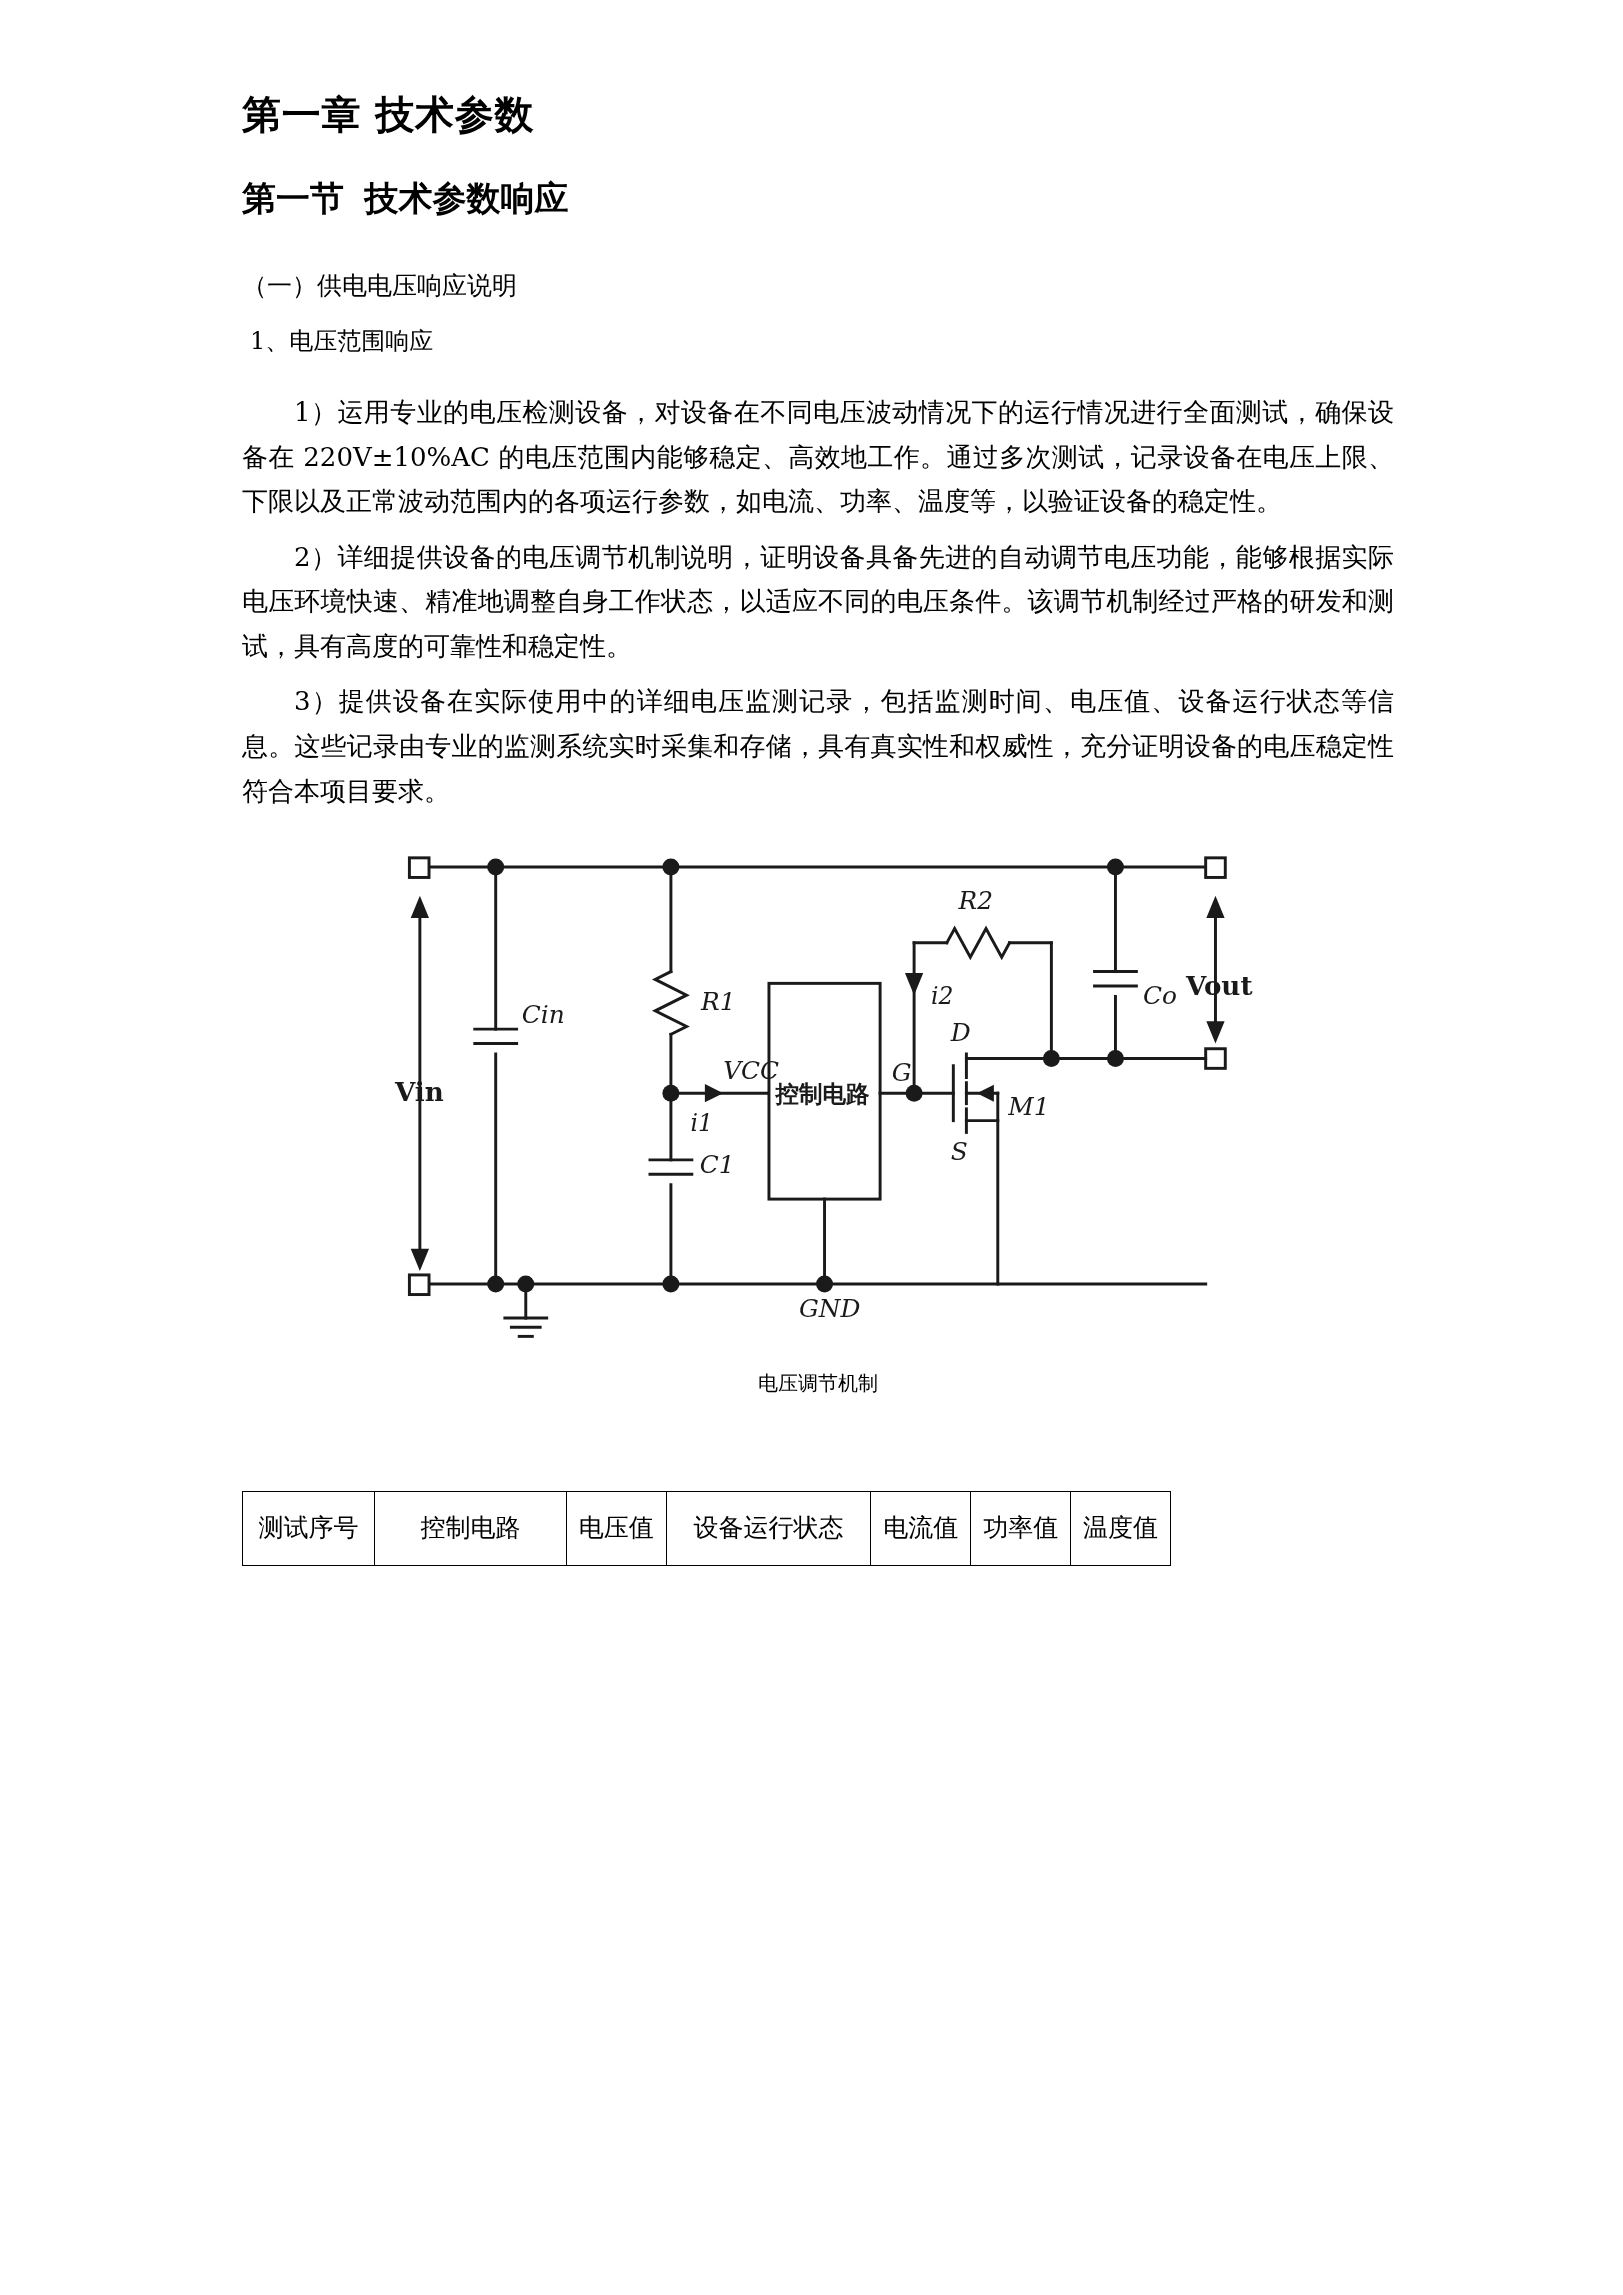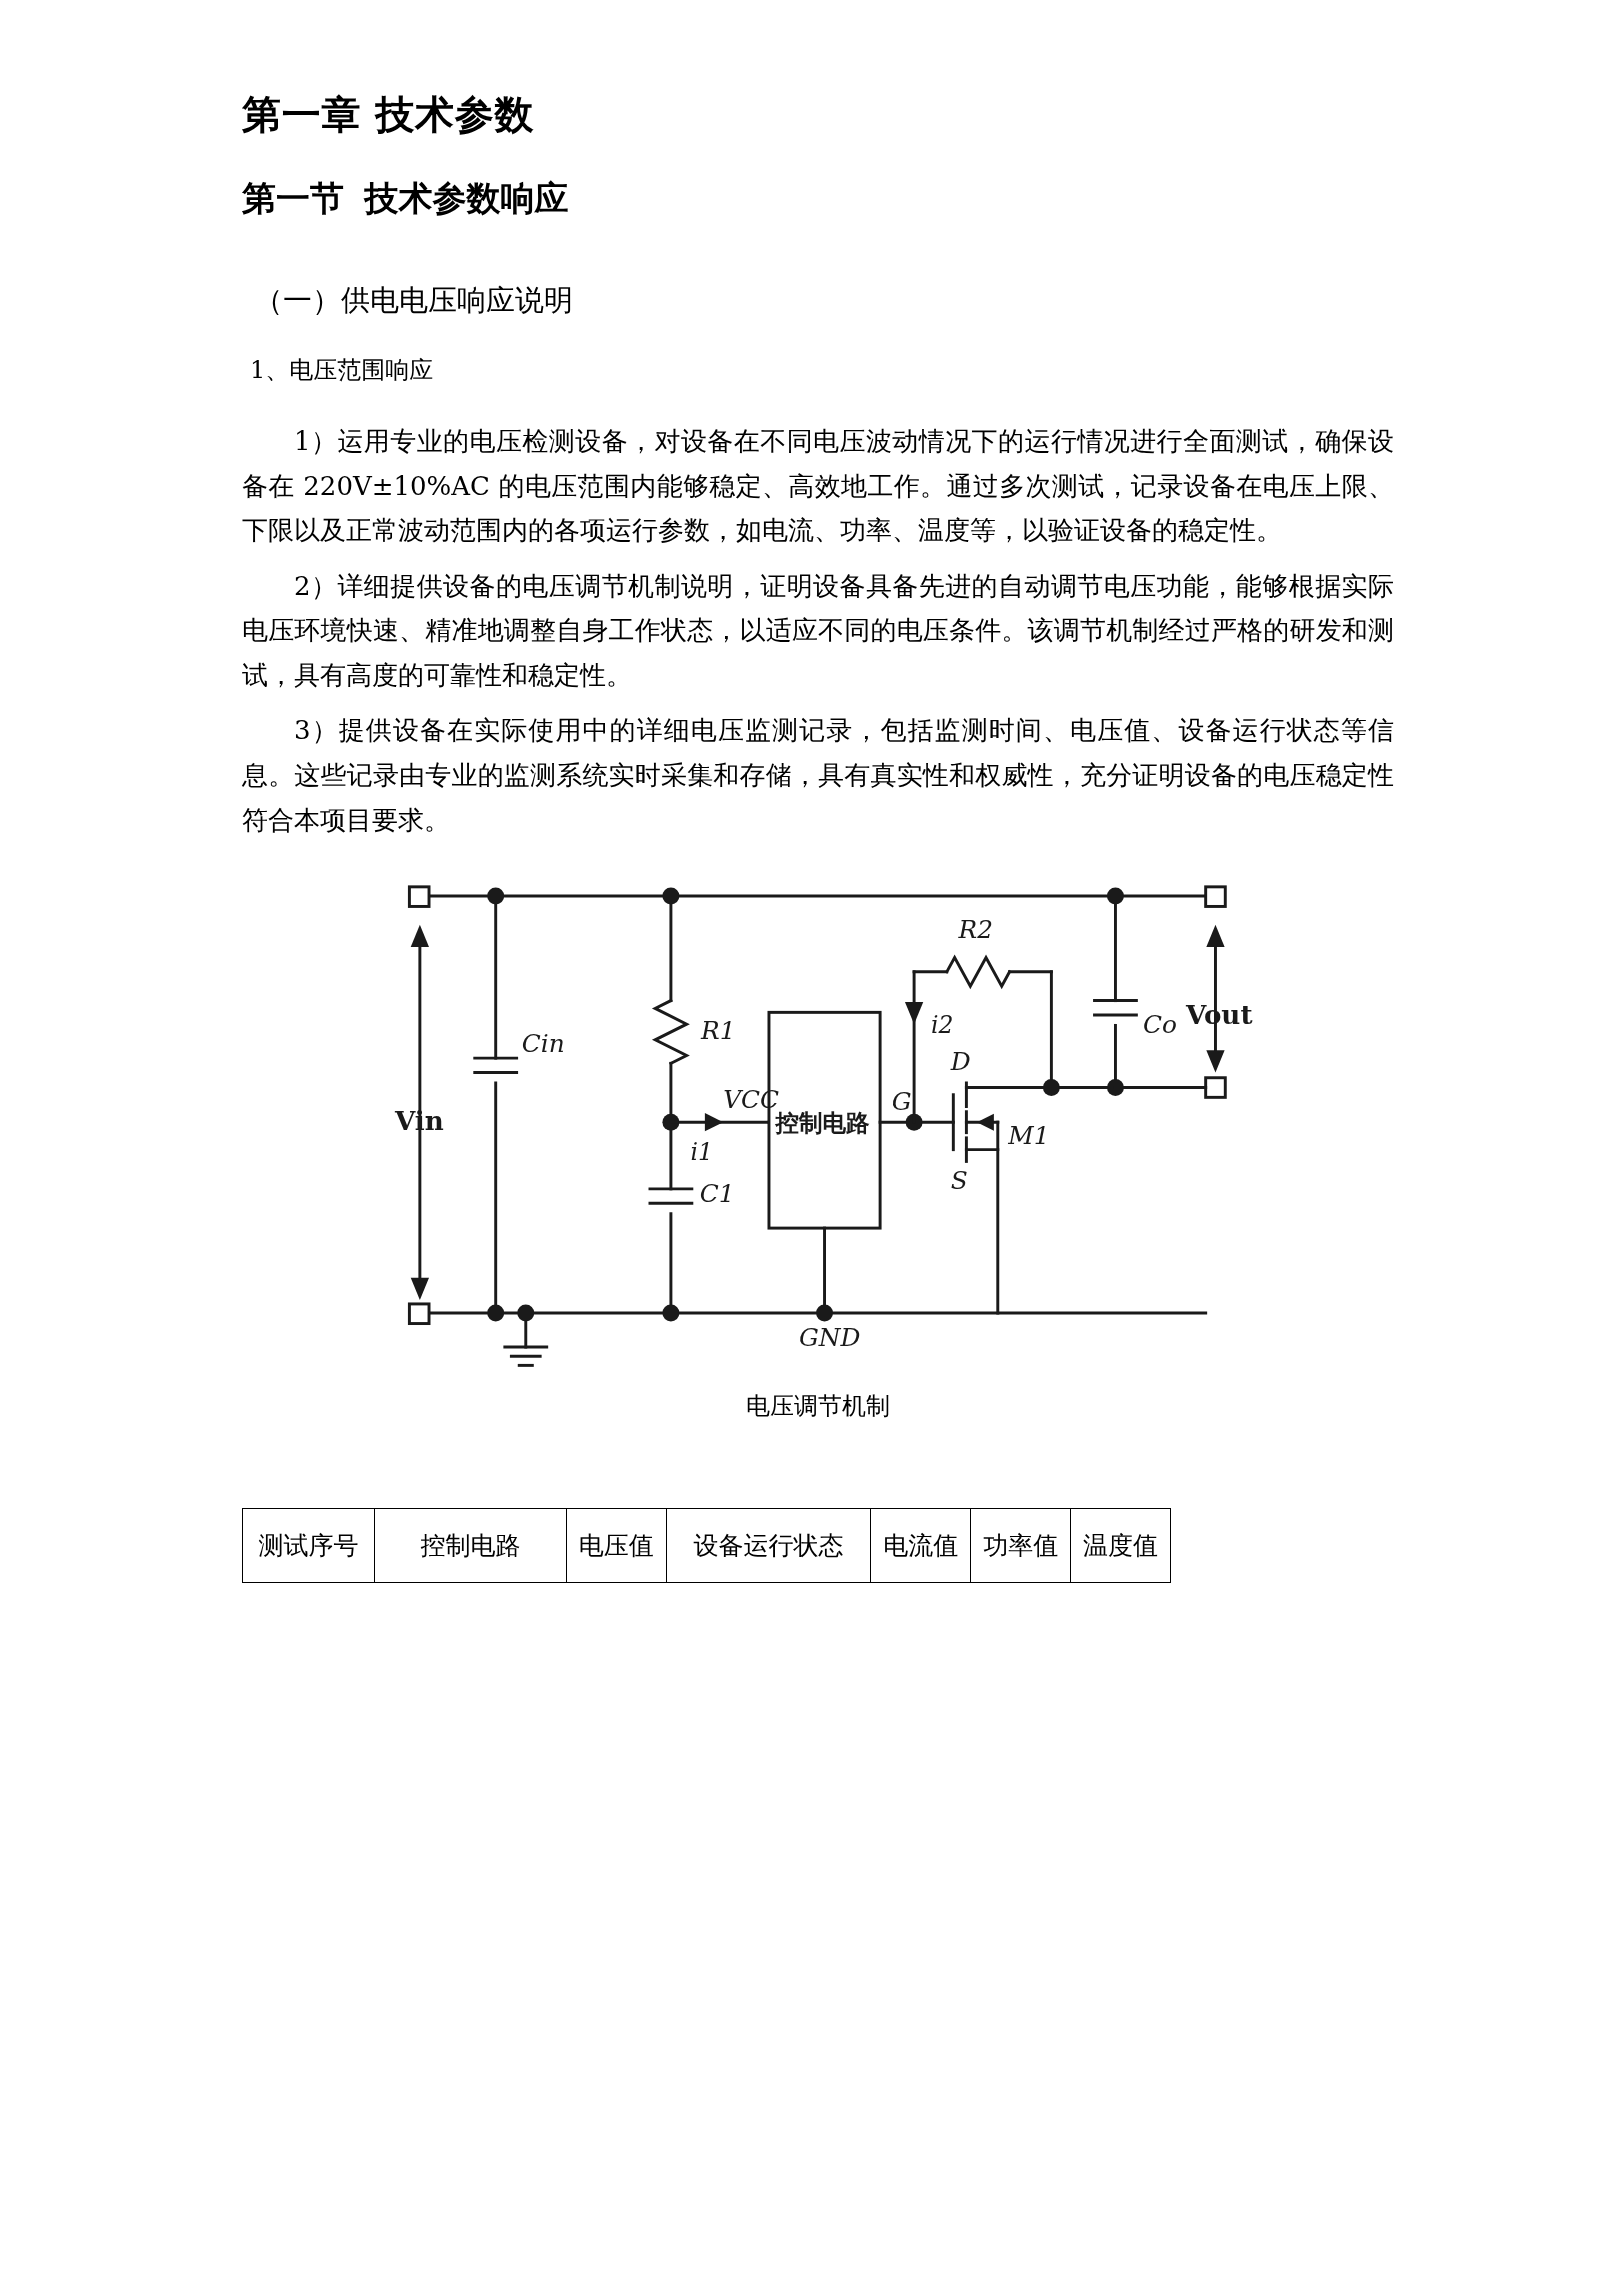--- a/index.html
+++ b/index.html
@@ -55,9 +55,9 @@
 
   
   .lvl-a {
-    font-size: 29px;
+    font-size: 25px;
     line-height: 1.25;
-    margin: 12px;
+    margin: 0;
     padding: 0;
     text-indent: 0;
   }

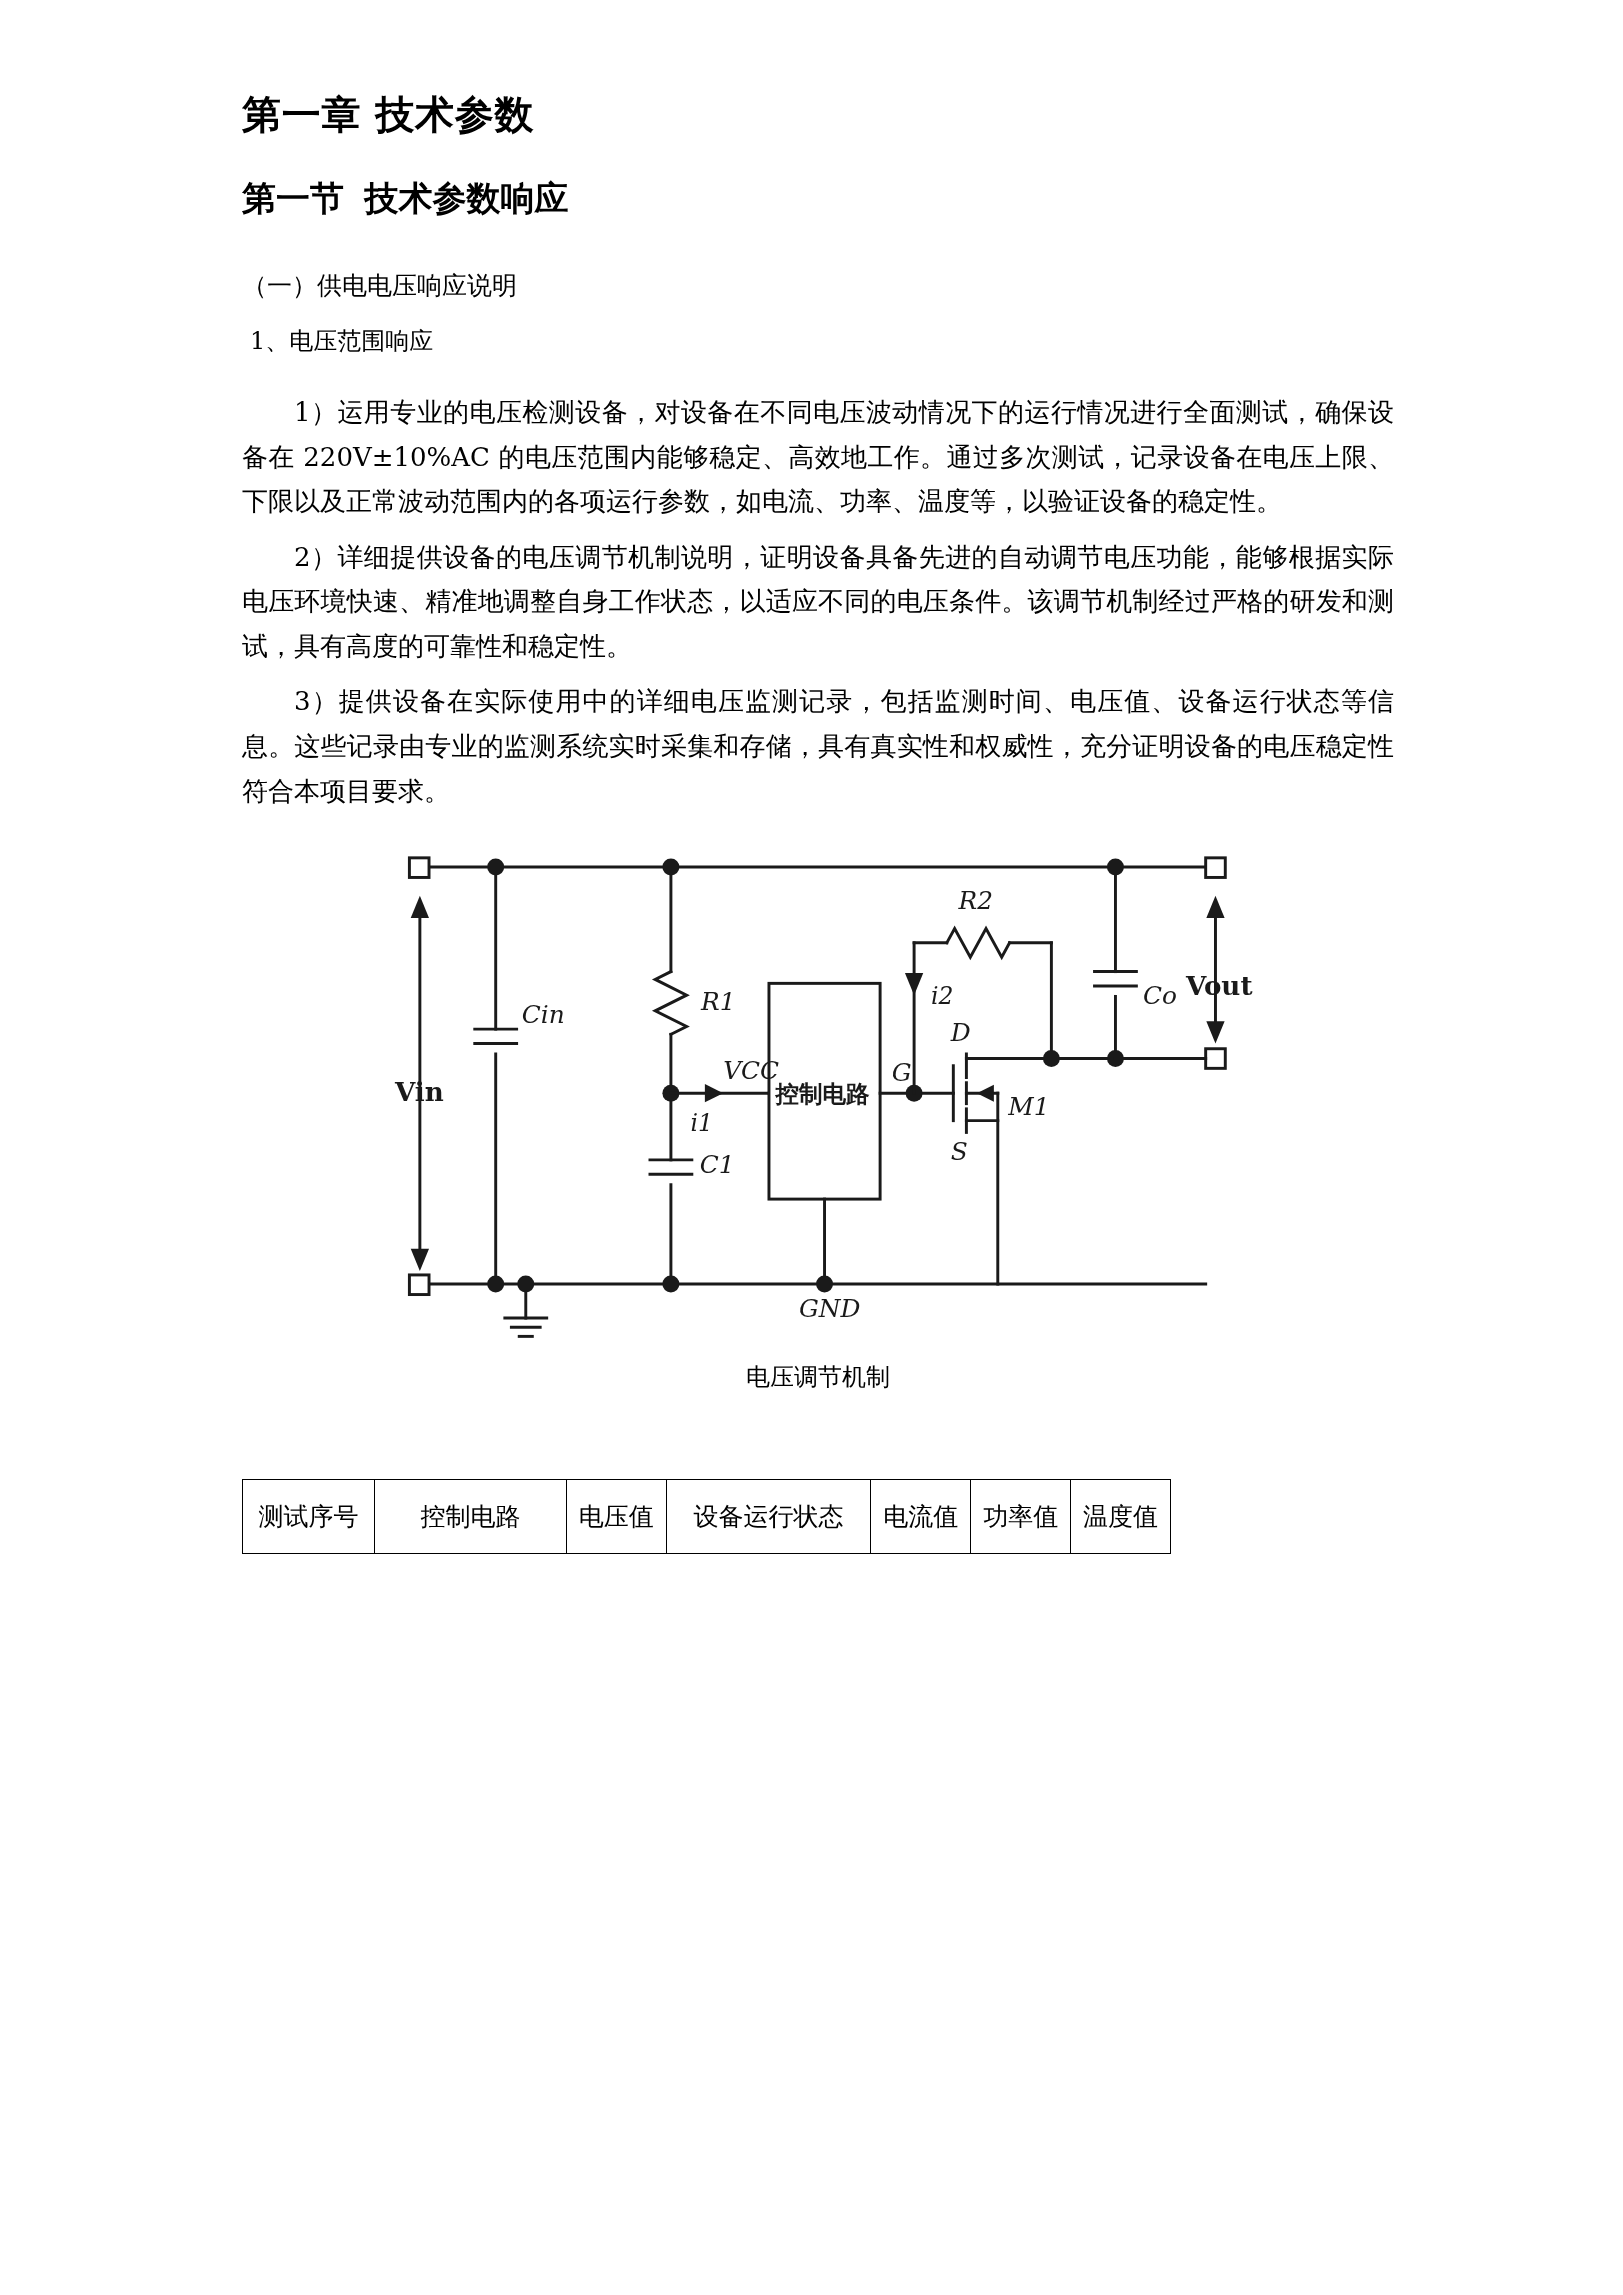--- a/index.html
+++ b/index.html
@@ -98,9 +98,9 @@
   }
   .figure-caption {
     text-align: center;
-    font-size: 24px;
+    font-size: 20px;
     line-height: 1.2;
-    margin: 0;
+    margin: 8px;
     padding-top: 6.5px;
   }
 

